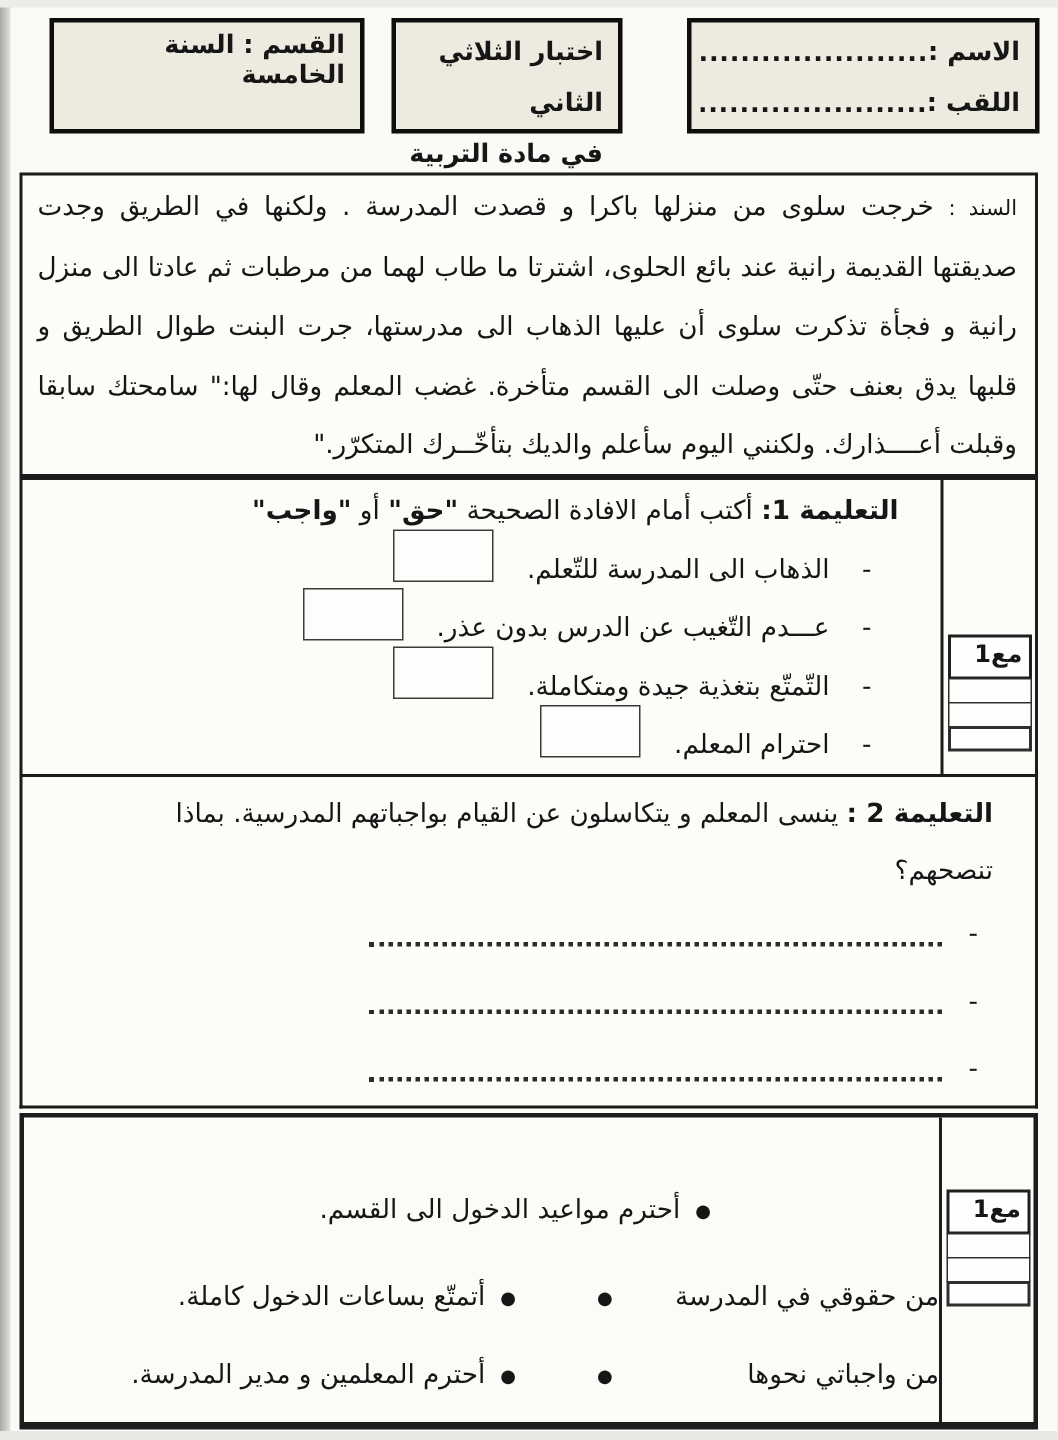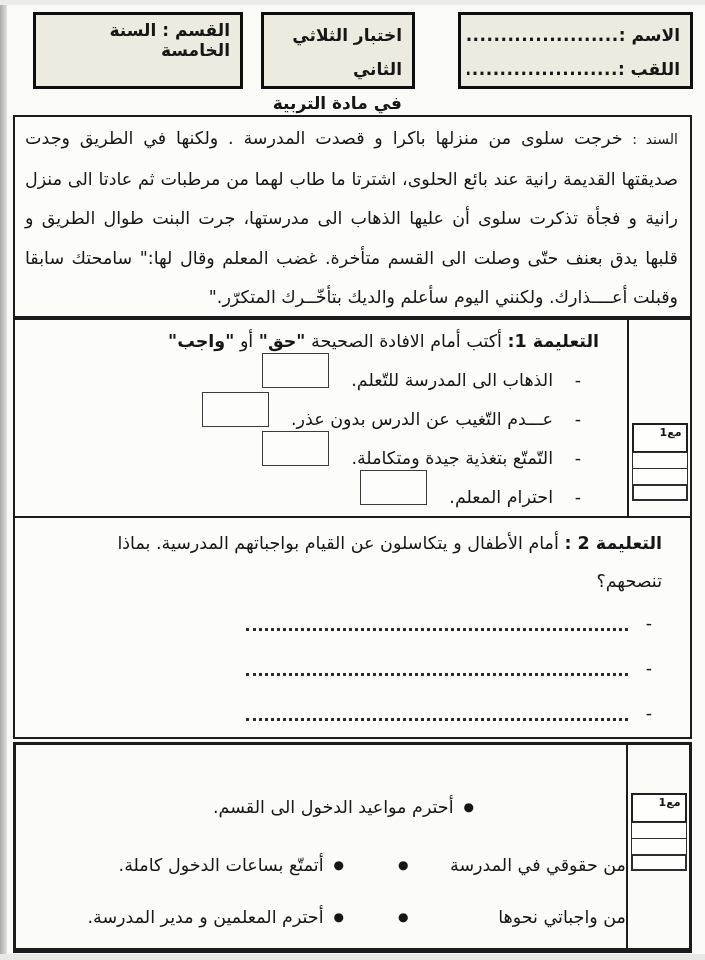--- a/index.html
+++ b/index.html
@@ -35,7 +35,7 @@
   .margin-col{width:63px;border-left:2px solid #1c1c1c;flex-shrink:0;box-sizing:border-box;}
   .mark-stack{width:56px;margin:0 auto;}
   .mark-label-box{height:30px;border:2px solid #1f1f1f;background:#fefefc;
-                  font-size:11px;font-weight:bold;padding:1px 4px 0 0;box-sizing:border-box;}
+                  font-size:16px;font-weight:bold;padding:1px 4px 0 0;box-sizing:border-box;}
   .mark-box{height:17px;border:1.3px solid #2e2e2e;margin-top:-1px;background:#fefefc;box-sizing:border-box;}
   .mark-box.thick{border-width:2.6px;}
 

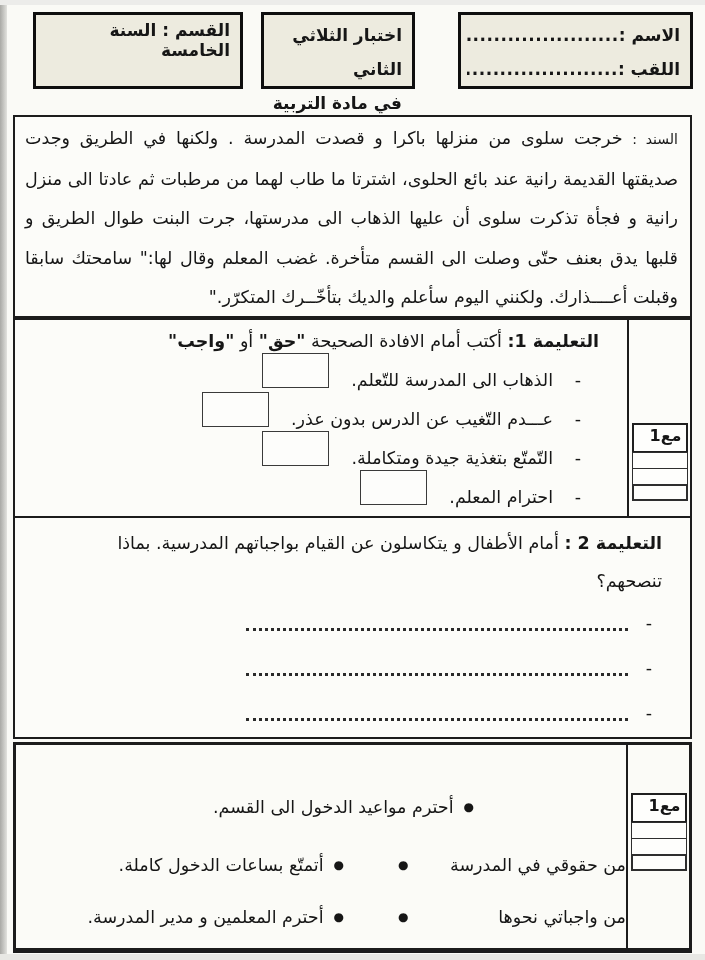--- a/index.html
+++ b/index.html
@@ -140,7 +140,7 @@
     <div class="sec-content">
       <div class="sec-title" style="line-height:38px;margin-bottom:0;">
         <span class="bold">التعليمة 2 :</span>
-        <span>أمام الأطفال و يتكاسلون عن القيام بواجباتهم المدرسية. بماذا</span>
+        <span>ينسى المعلم و يتكاسلون عن القيام بواجباتهم المدرسية. بماذا</span>
         <div>تنصحهم؟</div>
       </div>
       <div class="dotline">

